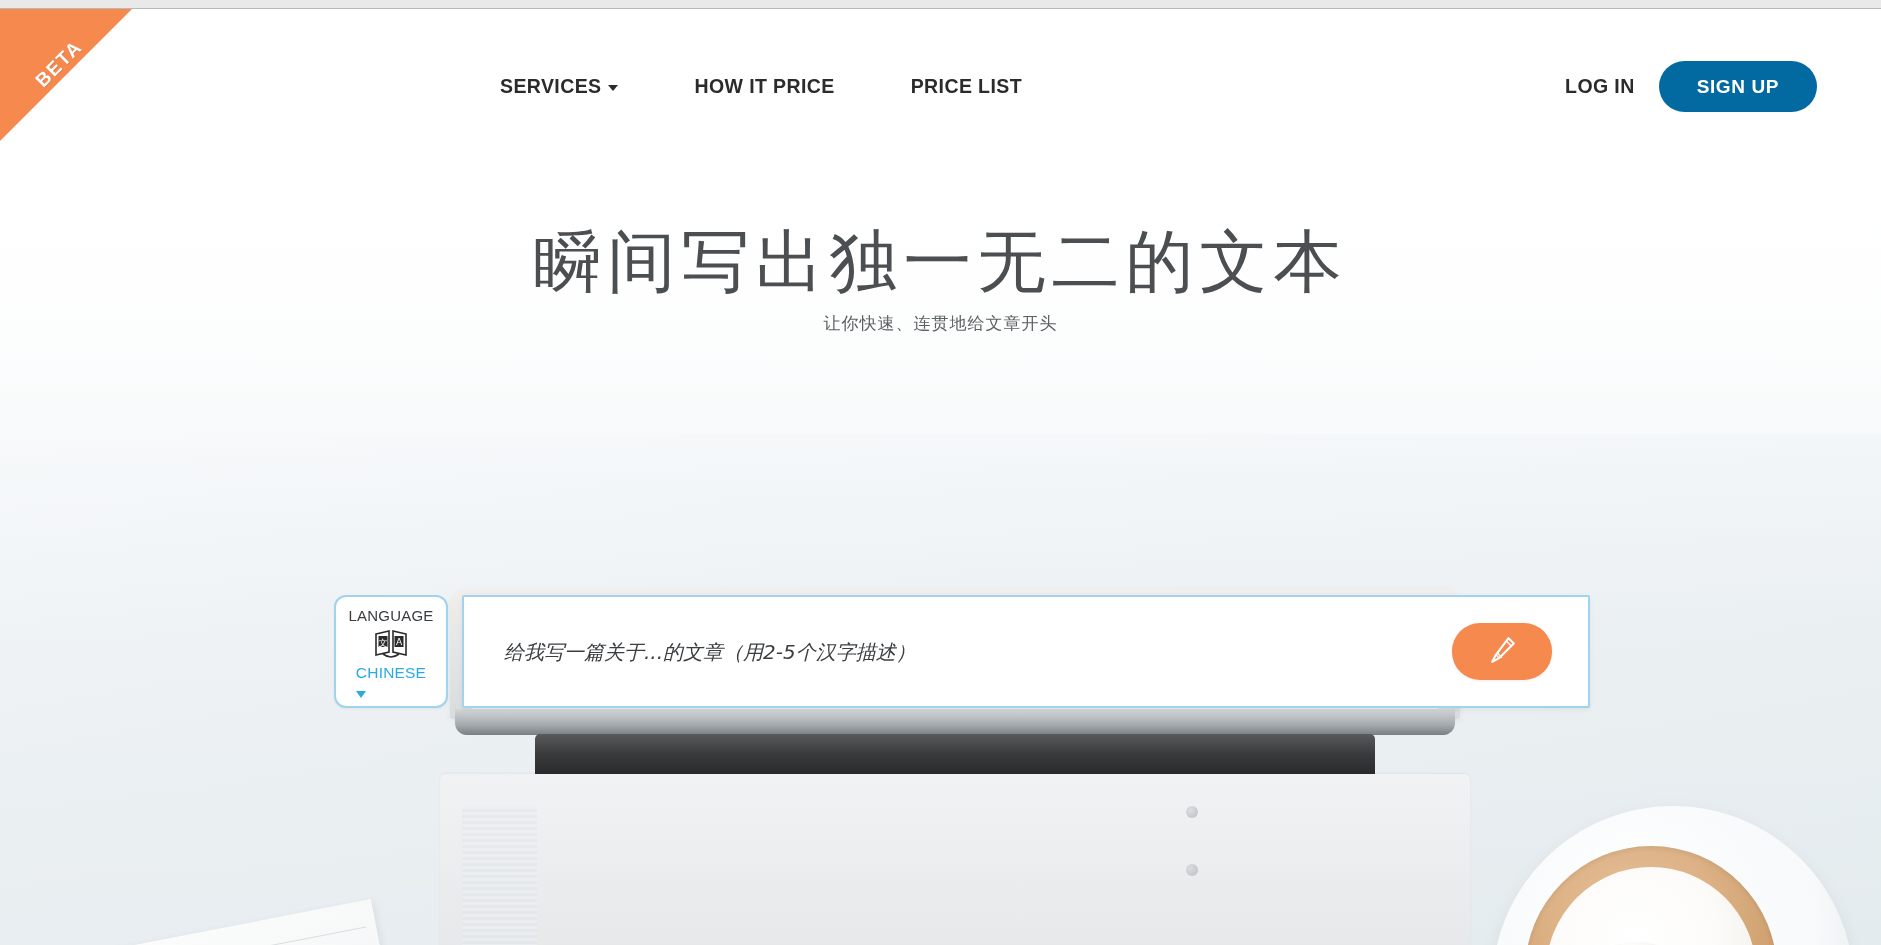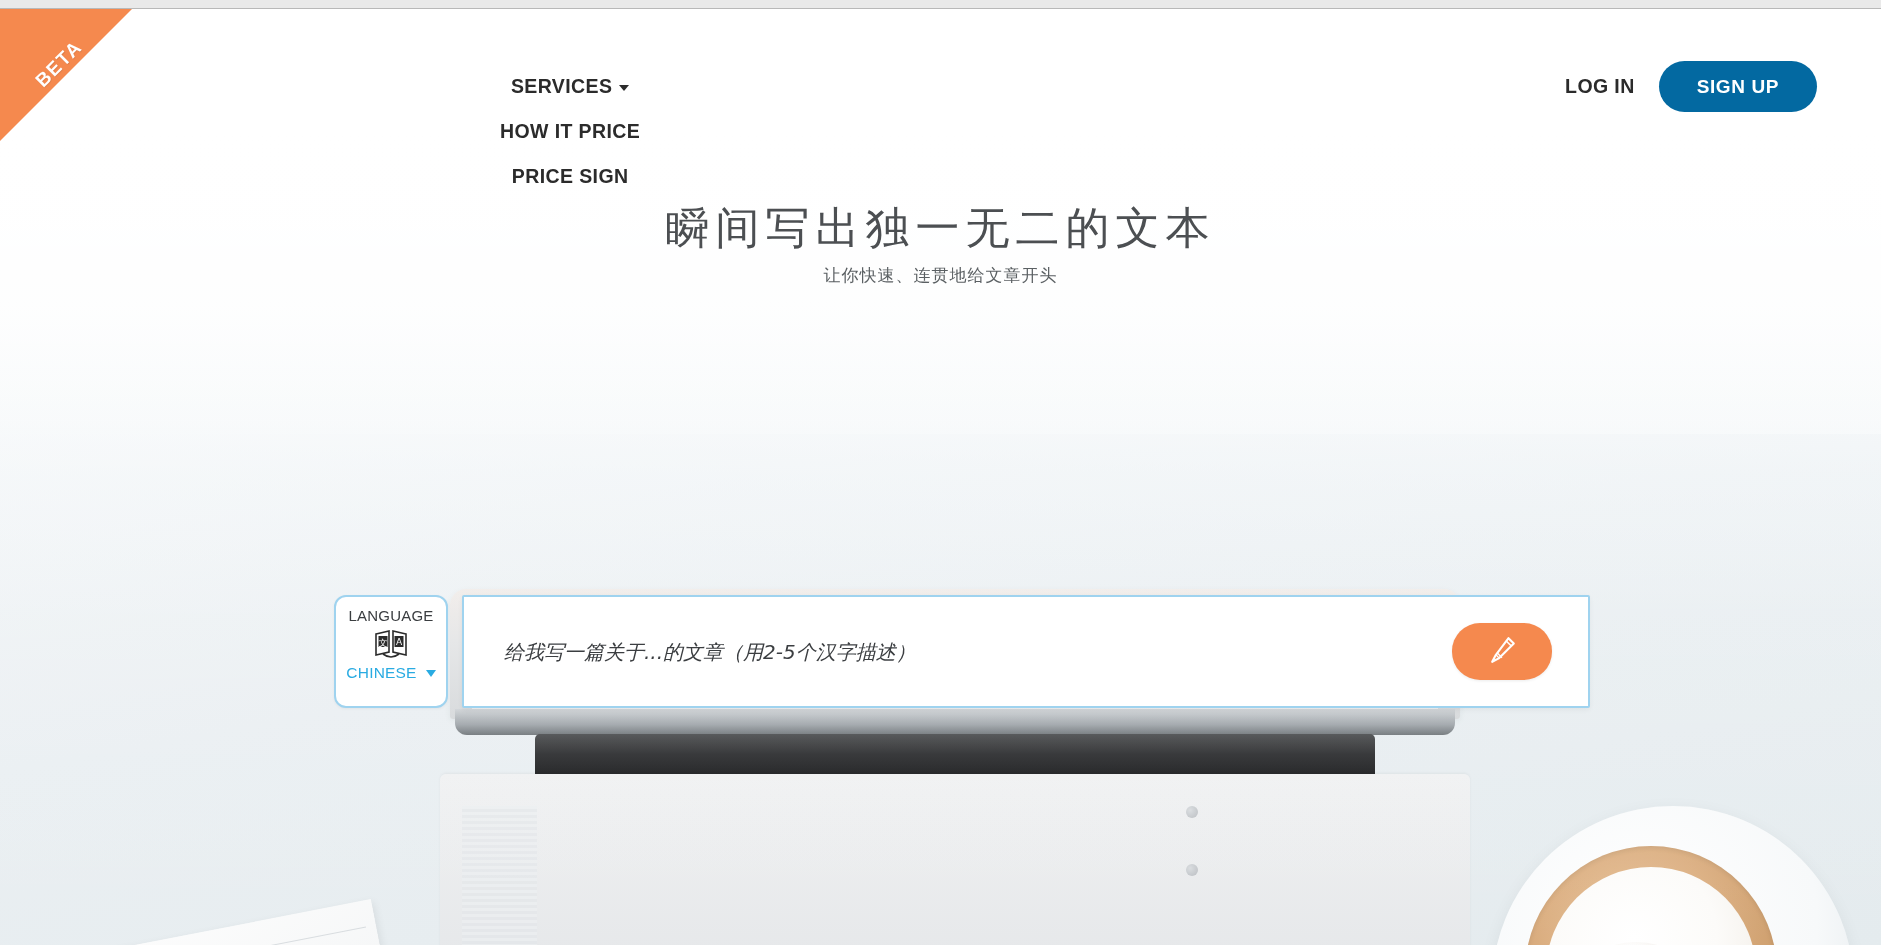--- a/index.html
+++ b/index.html
@@ -53,7 +53,7 @@
   
   .nav{
     position:absolute; left:500px; top:66px;
-    display:flex; align-items:center; gap:22px;flex-direction:column;
+    display:flex; align-items:center; gap:76px;
   }
   .nav-item{
     font-size:19.5px; font-weight:bold; color:#2b2b2b;

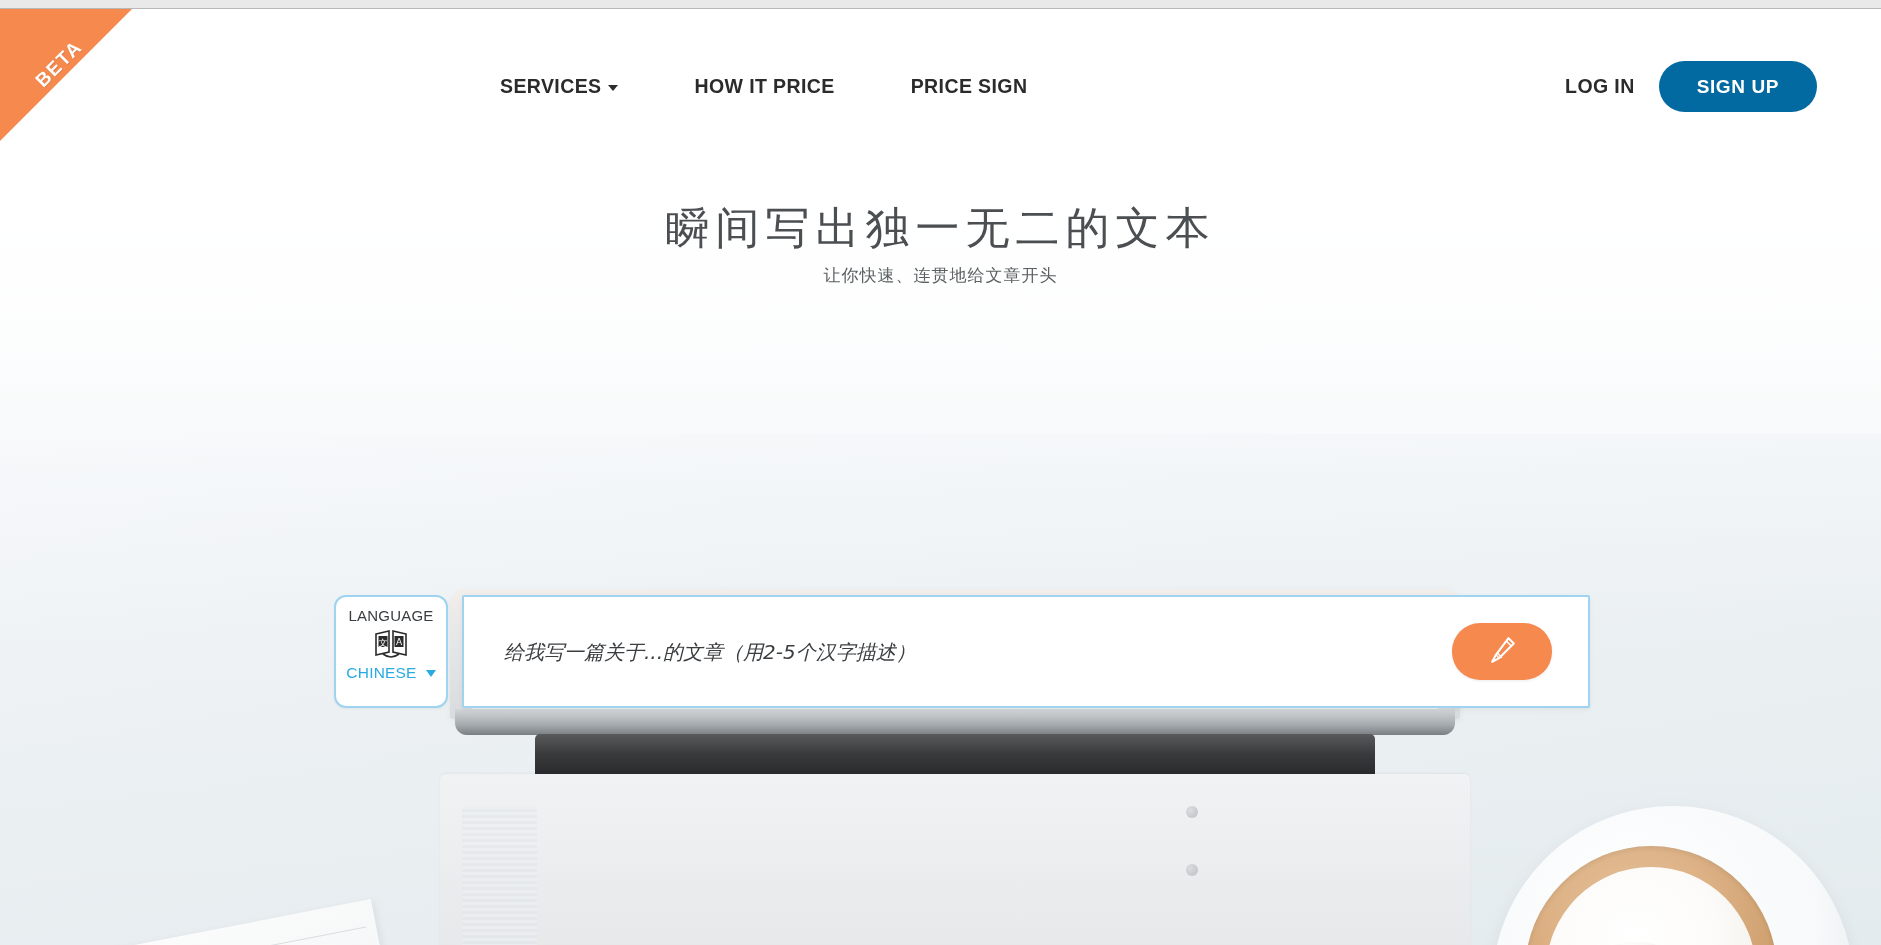--- a/index.html
+++ b/index.html
@@ -270,7 +270,7 @@
         <span>HOW IT PRICE</span>
       </div>
       <div class="nav-item">
-        <span>PRICE SIGN</span>
+        <span>PRICE LIST</span>
       </div>
     </nav>
 

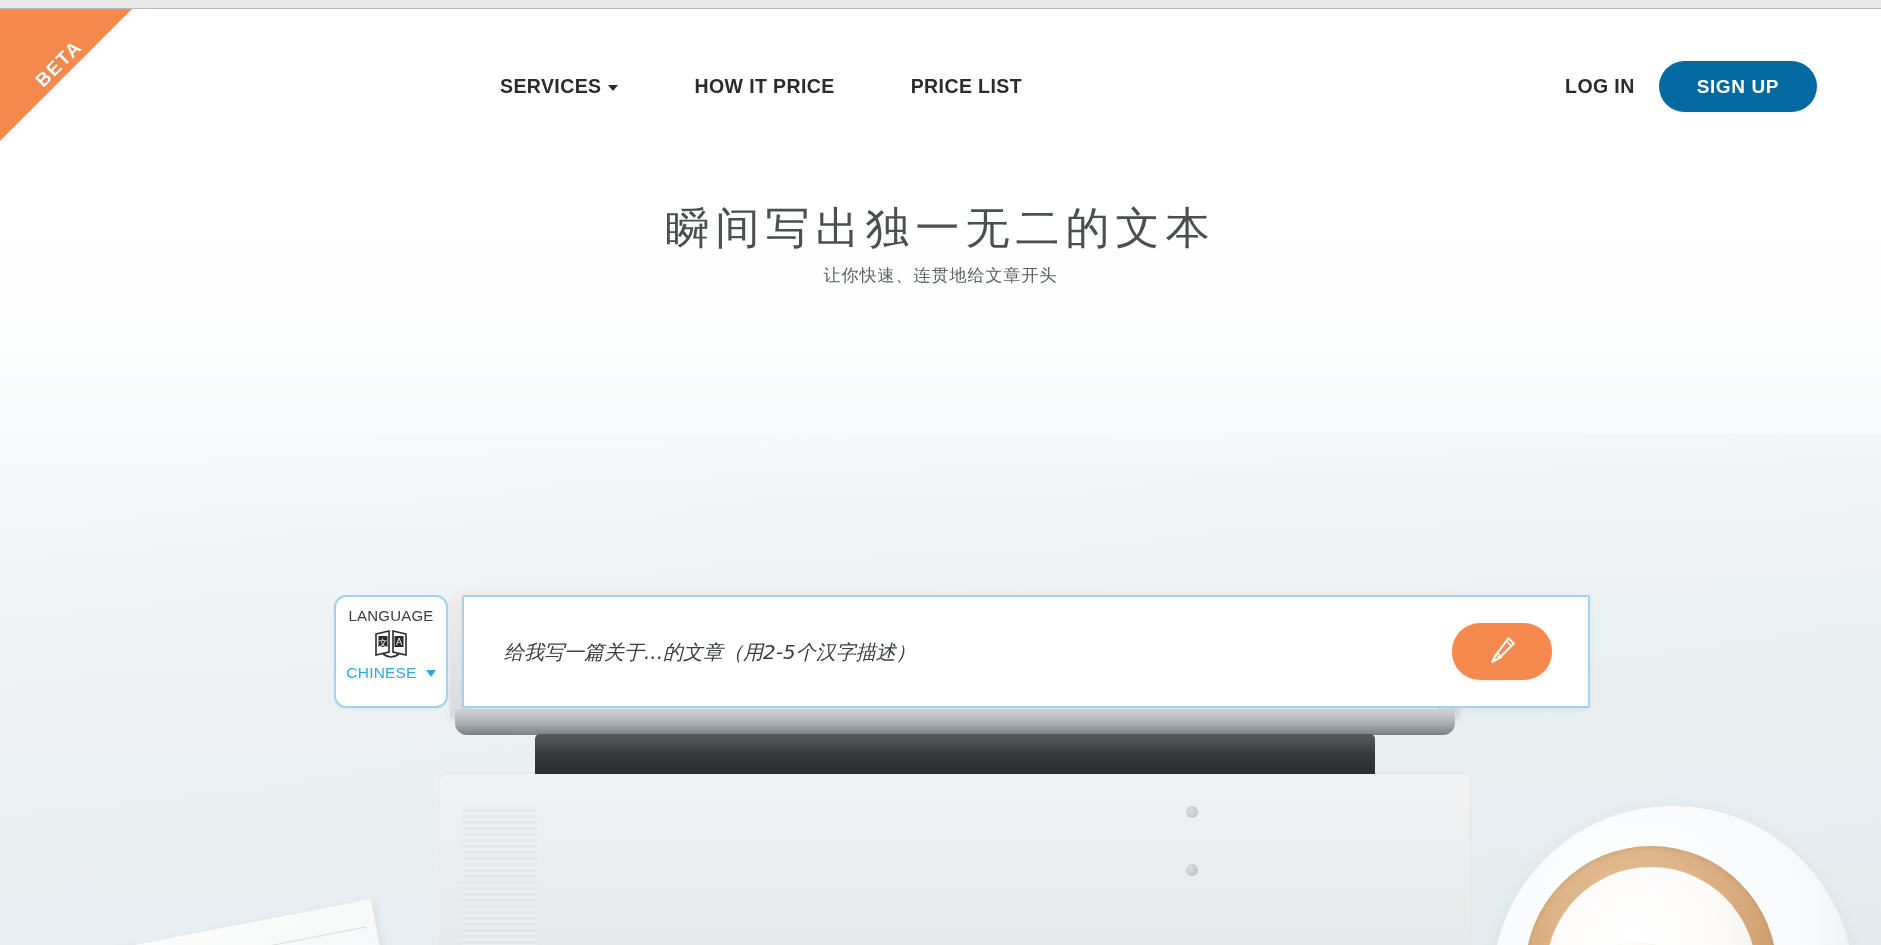--- a/index.html
+++ b/index.html
@@ -182,9 +182,9 @@
   
   .hero-copy{ position:absolute; left:0; top:0; width:1881px; text-align:center; z-index:10; }
   .hero-title{
-    margin-top:68px;
+    margin-top:88px;
     font-family:"DejaVu Sans", sans-serif;
-    font-size:44px; font-weight:400; color:#4c4f52; letter-spacing:6px;
+    font-size:68px; font-weight:400; color:#4c4f52; letter-spacing:6px;
     line-height:1.18;
   }
   .hero-sub{

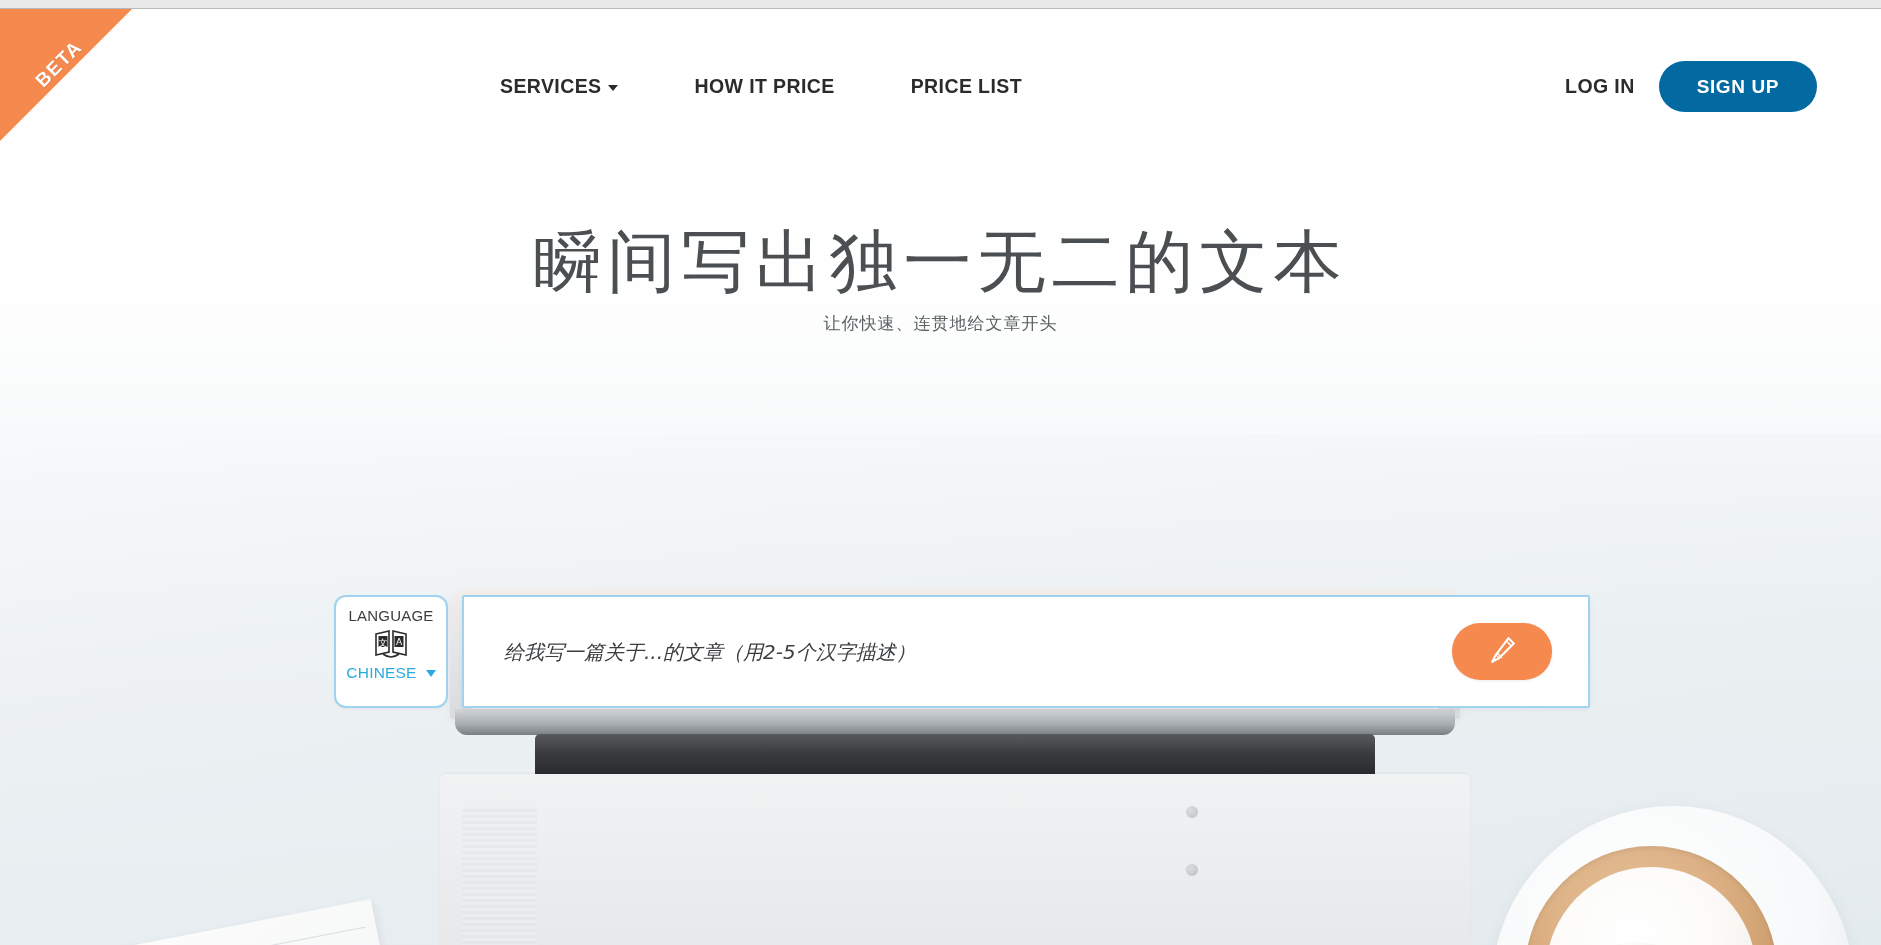--- a/index.html
+++ b/index.html
@@ -212,7 +212,7 @@
   }
   .lang-label{ font-size:15px; color:#3a3d40; letter-spacing:.2px; }
   .lang-icon{ margin:6px 0 4px; width:34px; height:30px; }
-  .lang-value-row{ display:flex; align-items:center; gap:9px; }
+  .lang-value-row{ display:flex; gap:9px;flex-direction:column; }
   .lang-value{ font-size:15.5px; color:#29ABE2; letter-spacing:.2px; }
   .lang-caret{
     width:0;height:0;border-left:5px solid transparent;border-right:5px solid transparent;

